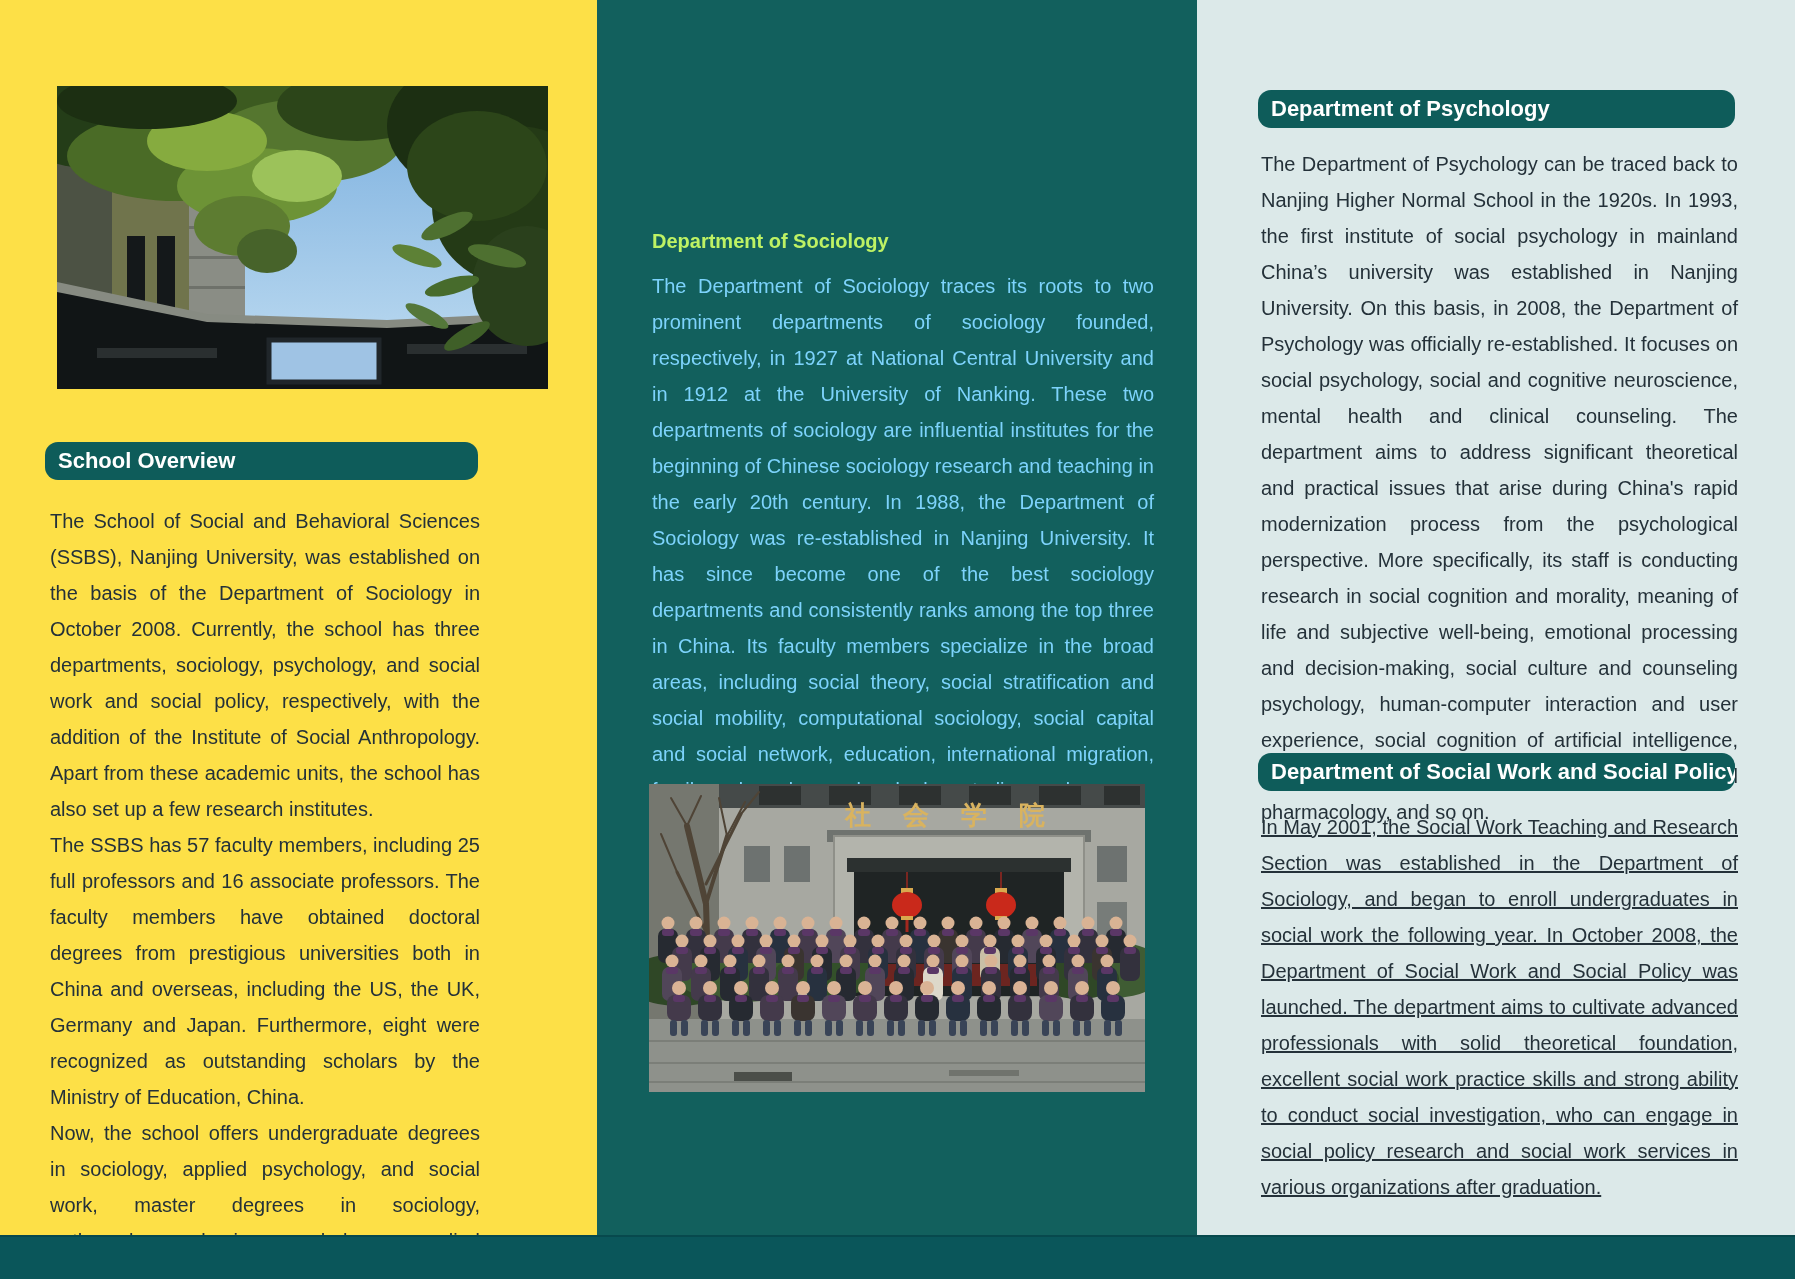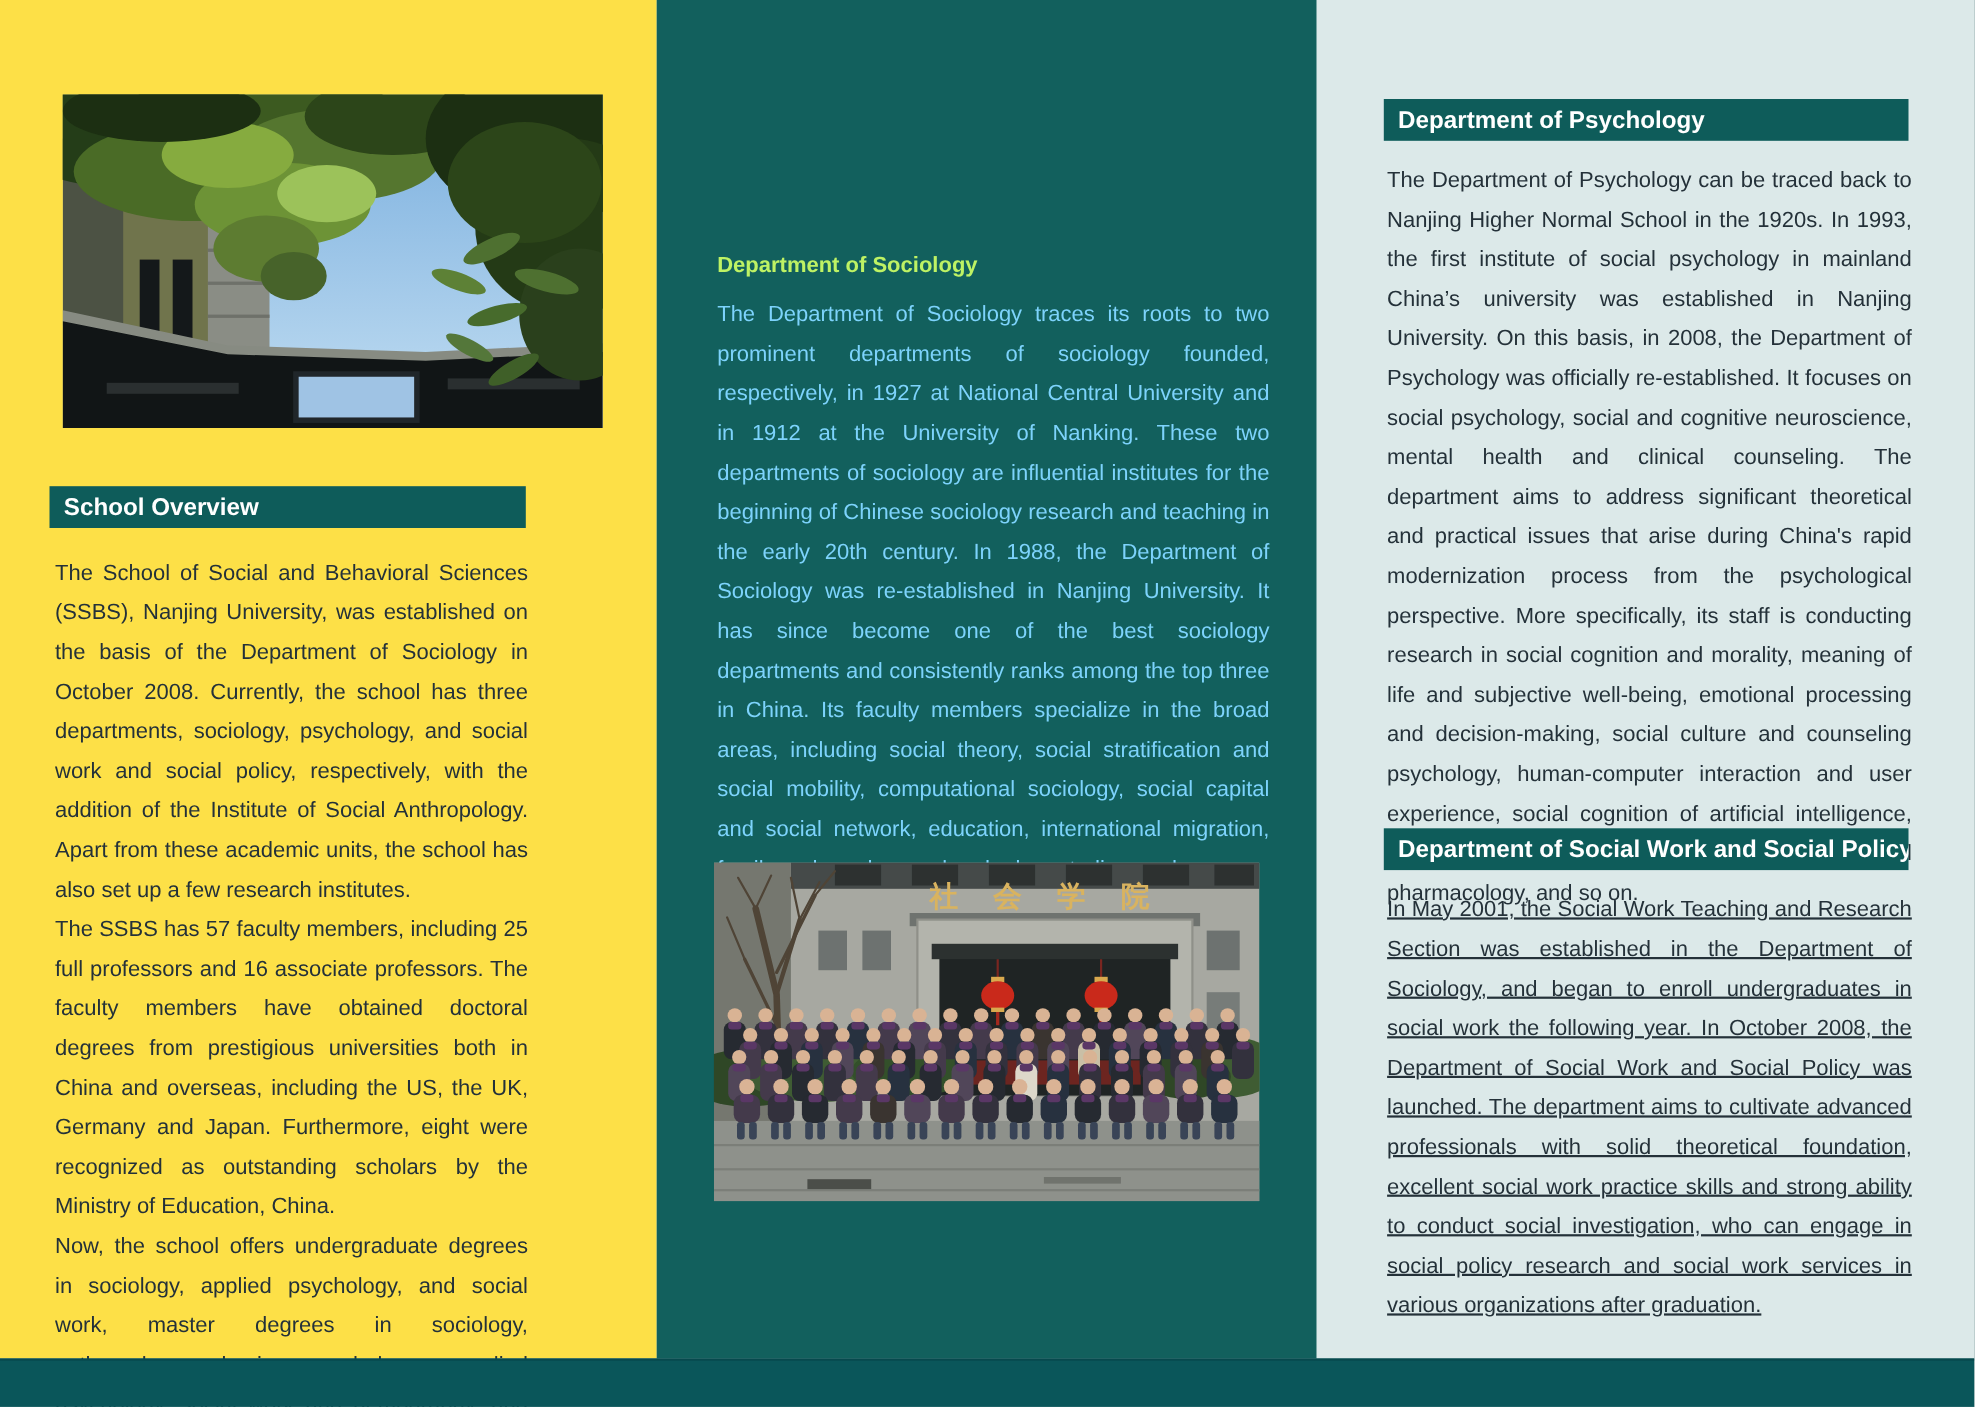--- a/index.html
+++ b/index.html
@@ -19,7 +19,7 @@
   .banner{
     position:absolute;background:#0e5c5a;color:#ffffff;font-weight:bold;
     font-size:22px;line-height:38px;height:38px;padding-left:13px;
-    box-sizing:border-box;white-space:nowrap;overflow:hidden;
+    box-sizing:border-box;white-space:nowrap;overflow:hidden;border-radius:13px;
   }
   .dark-heading{
     position:absolute;color:#bef264;font-weight:bold;font-size:20px;line-height:30px;white-space:nowrap;

